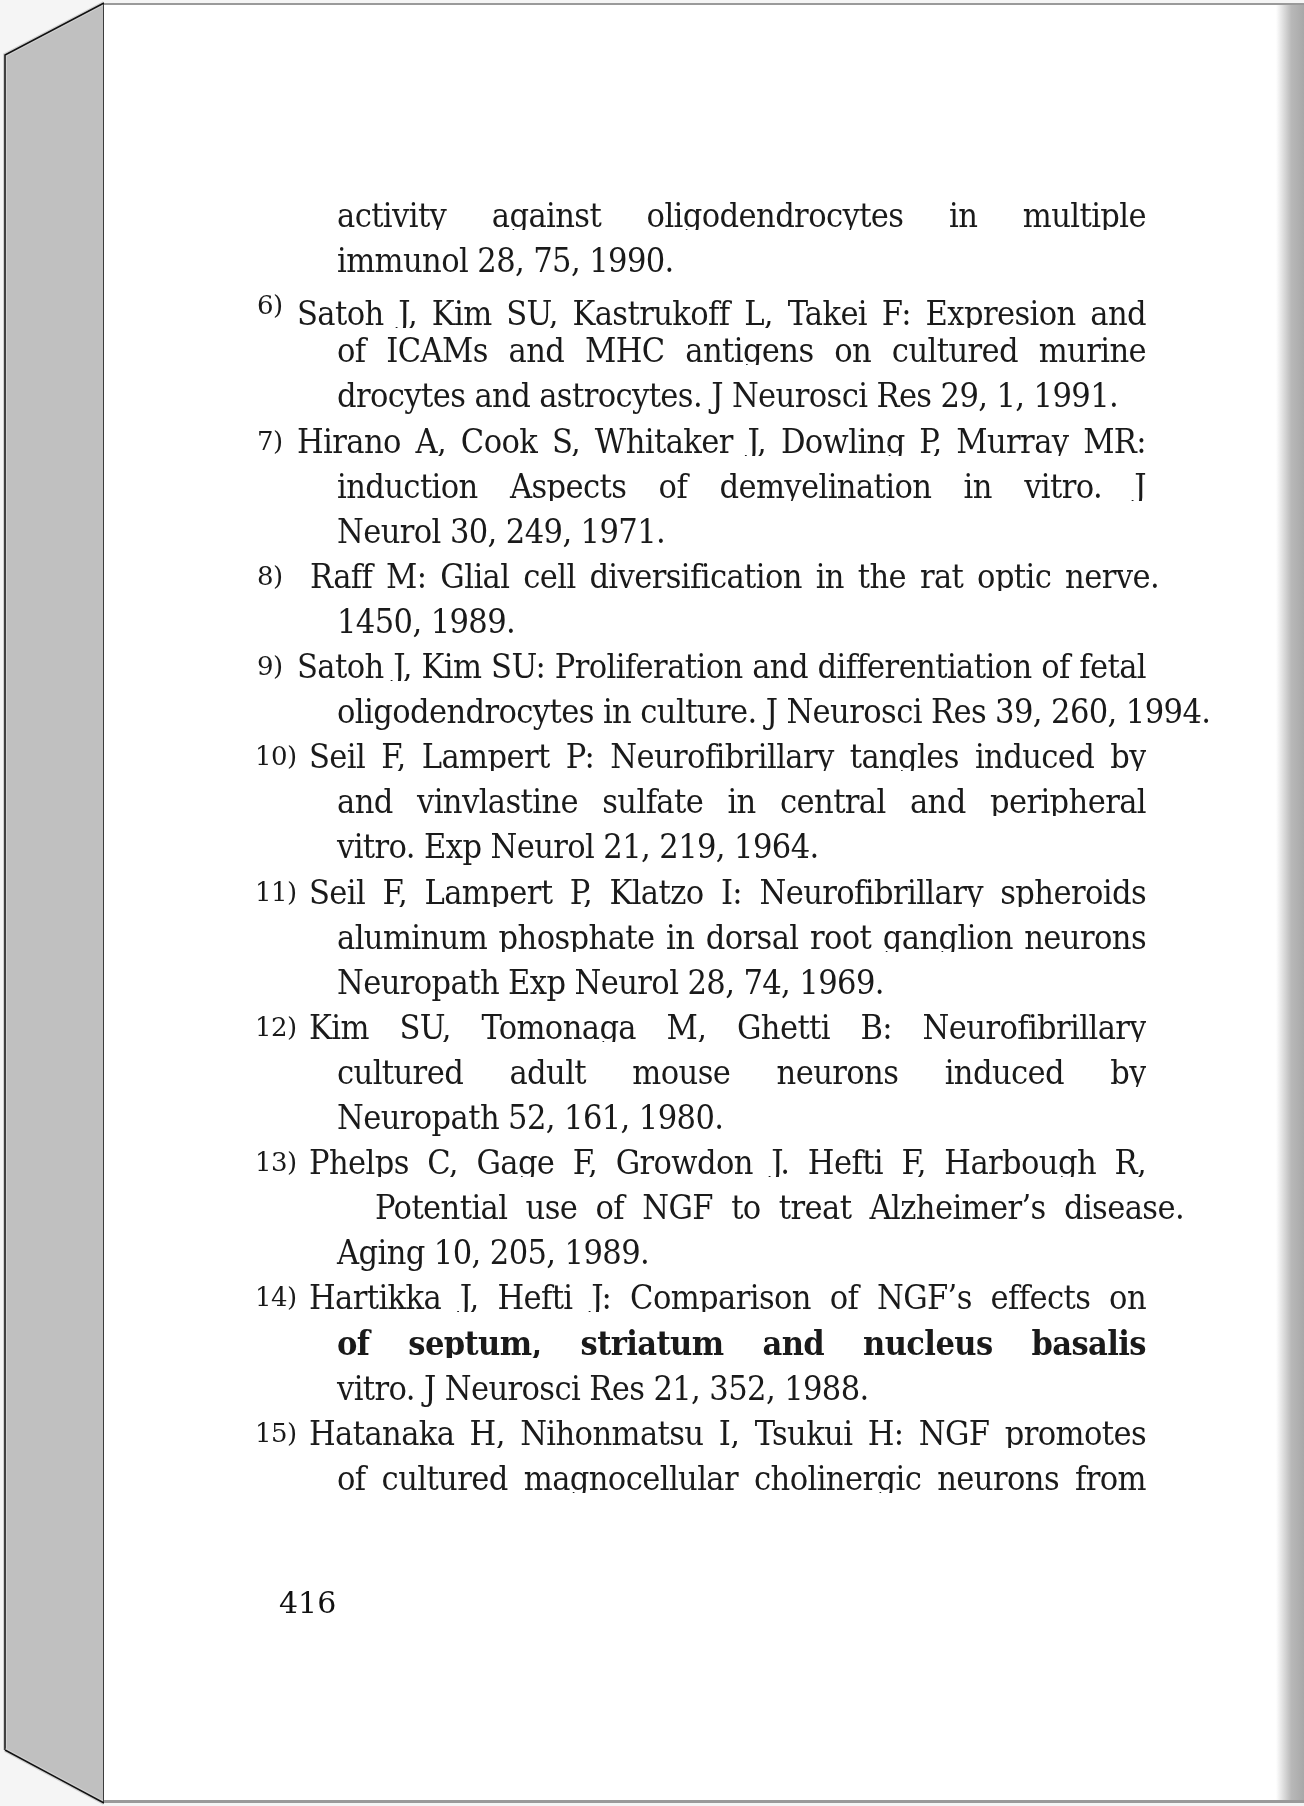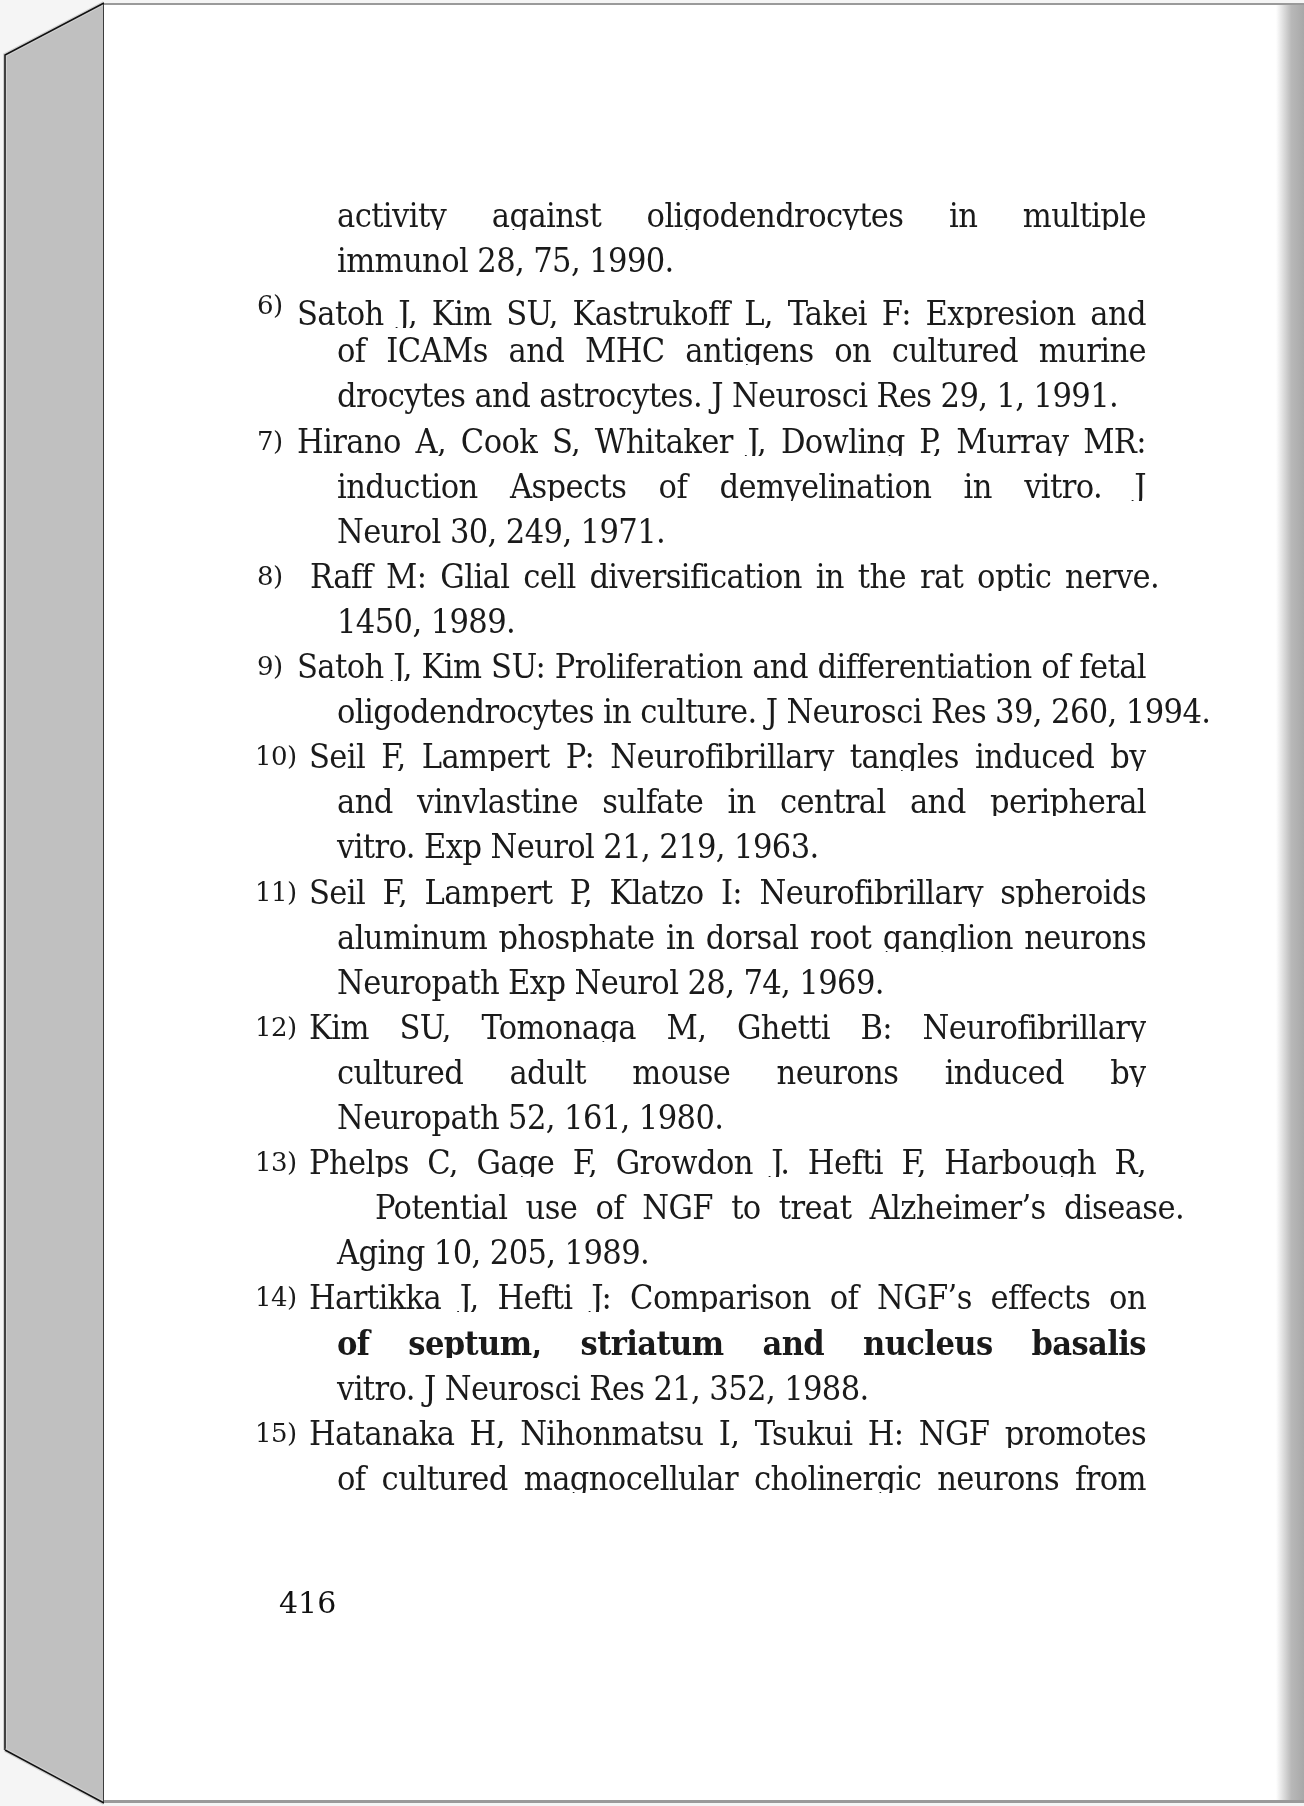--- a/index.html
+++ b/index.html
@@ -72,7 +72,7 @@
       <div class="num" style="left: 255px; top: 741.2px;">10)</div>
       <div class="line jline" style="left: 309px; top: 741.2px; width: 837px;">Seil F, Lampert P: Neurofibrillary tangles induced by vincristine</div>
       <div class="line jline" style="left: 337px; top: 786.3px; width: 809px;">and vinvlastine sulfate in central and peripheral neurons in</div>
-      <div class="line" style="left: 337px; top: 831.4px;">vitro. Exp Neurol 21, 219, 1963.</div>
+      <div class="line" style="left: 337px; top: 831.4px;">vitro. Exp Neurol 21, 219, 1964.</div>
     </div>
     <div>
       <div class="num" style="left: 255px; top: 876.5px;">11)</div>

